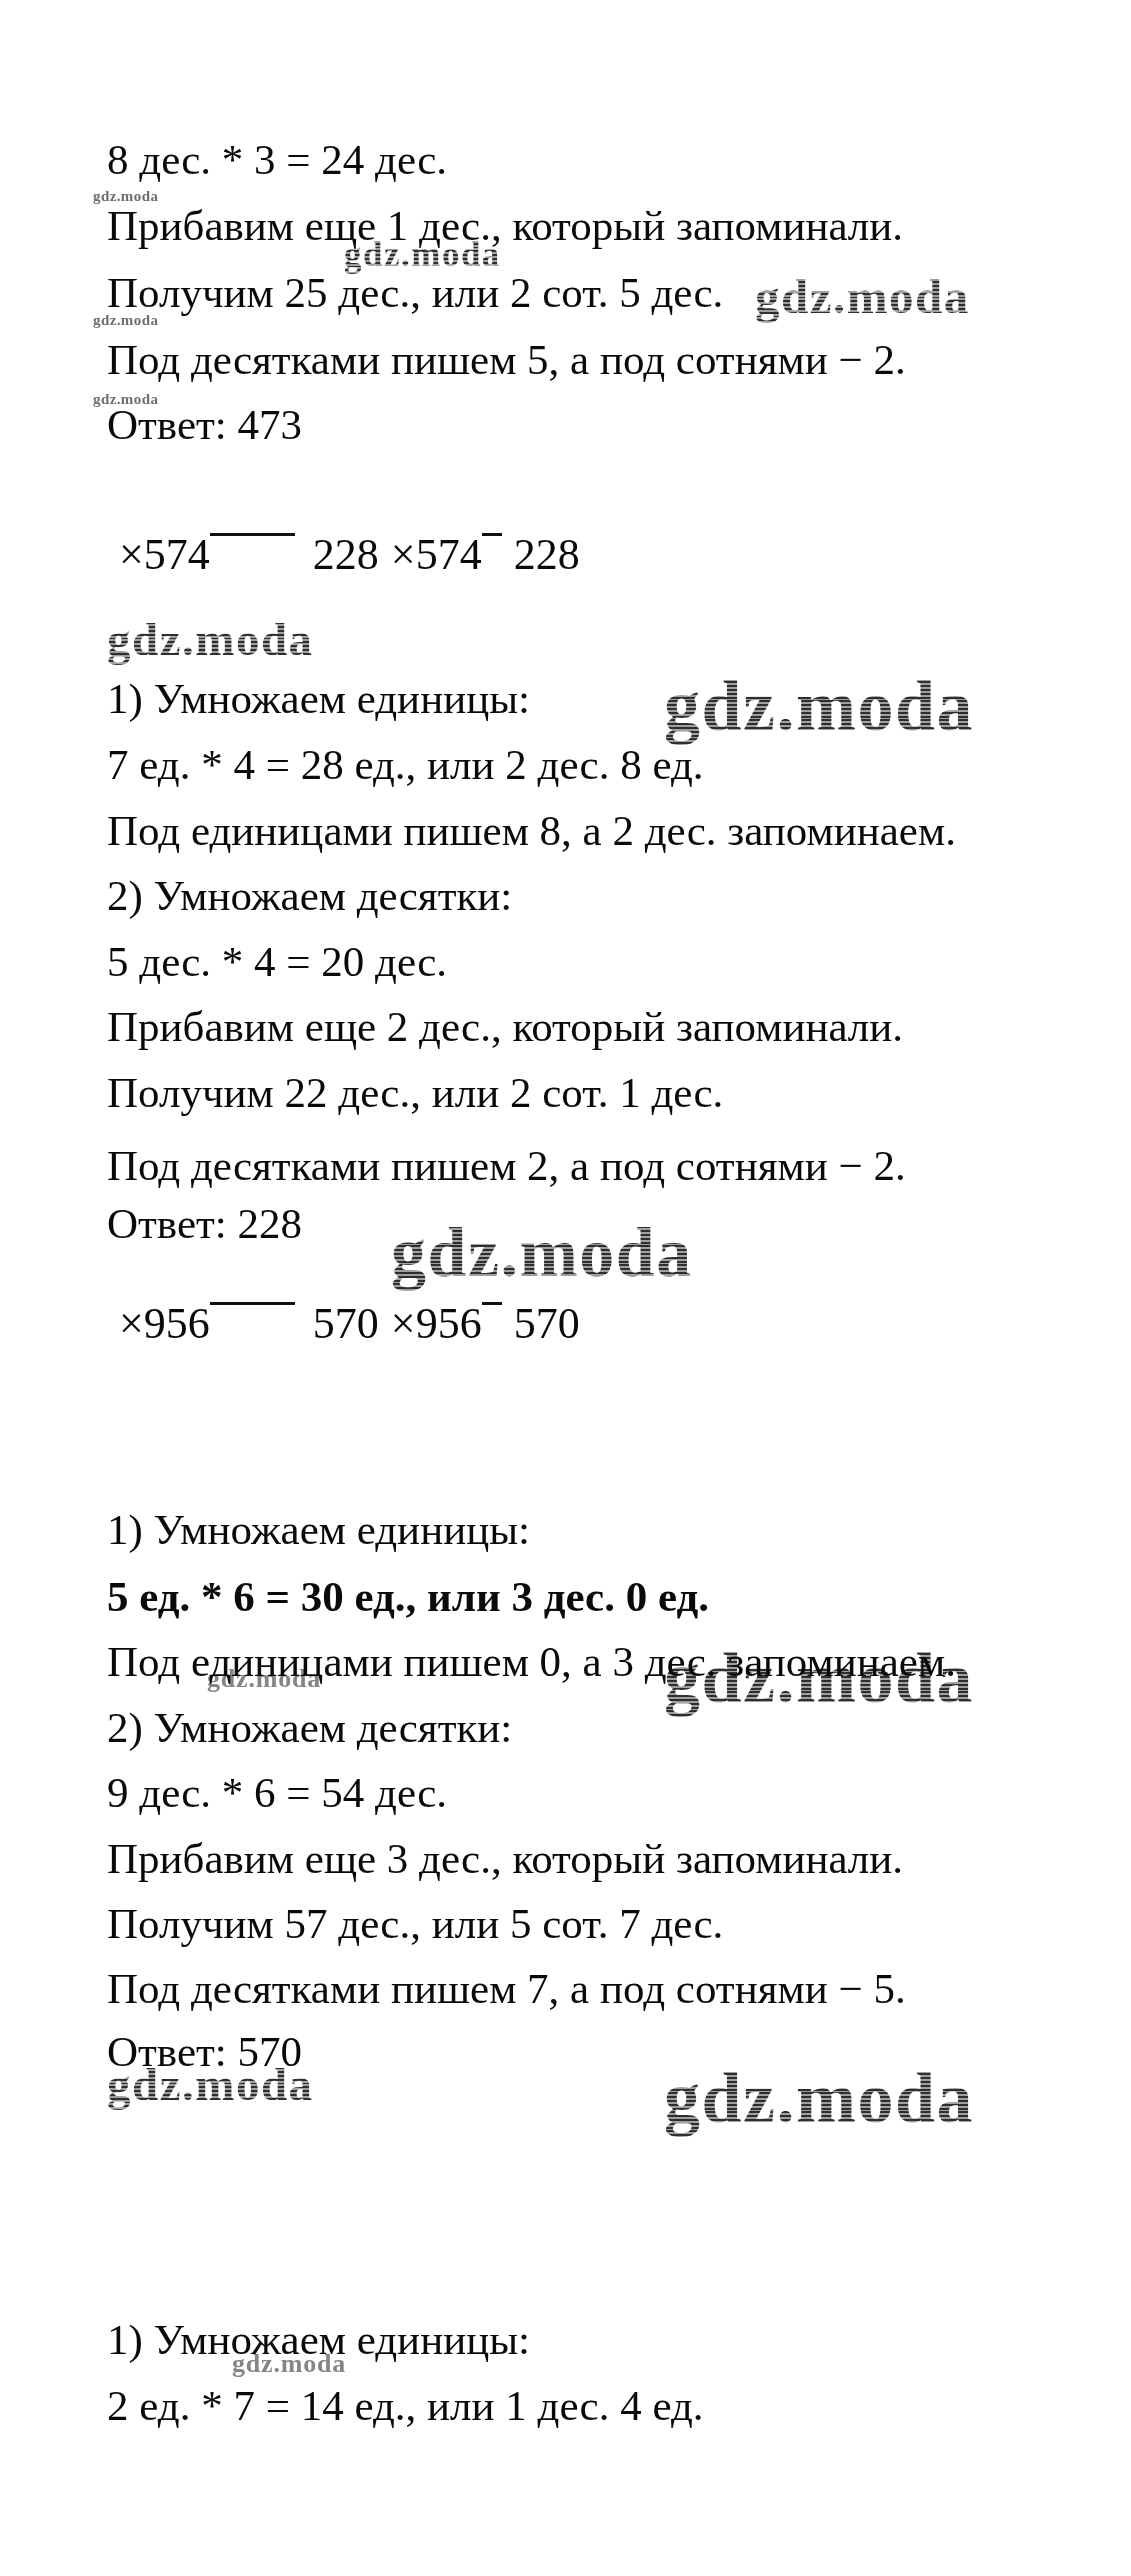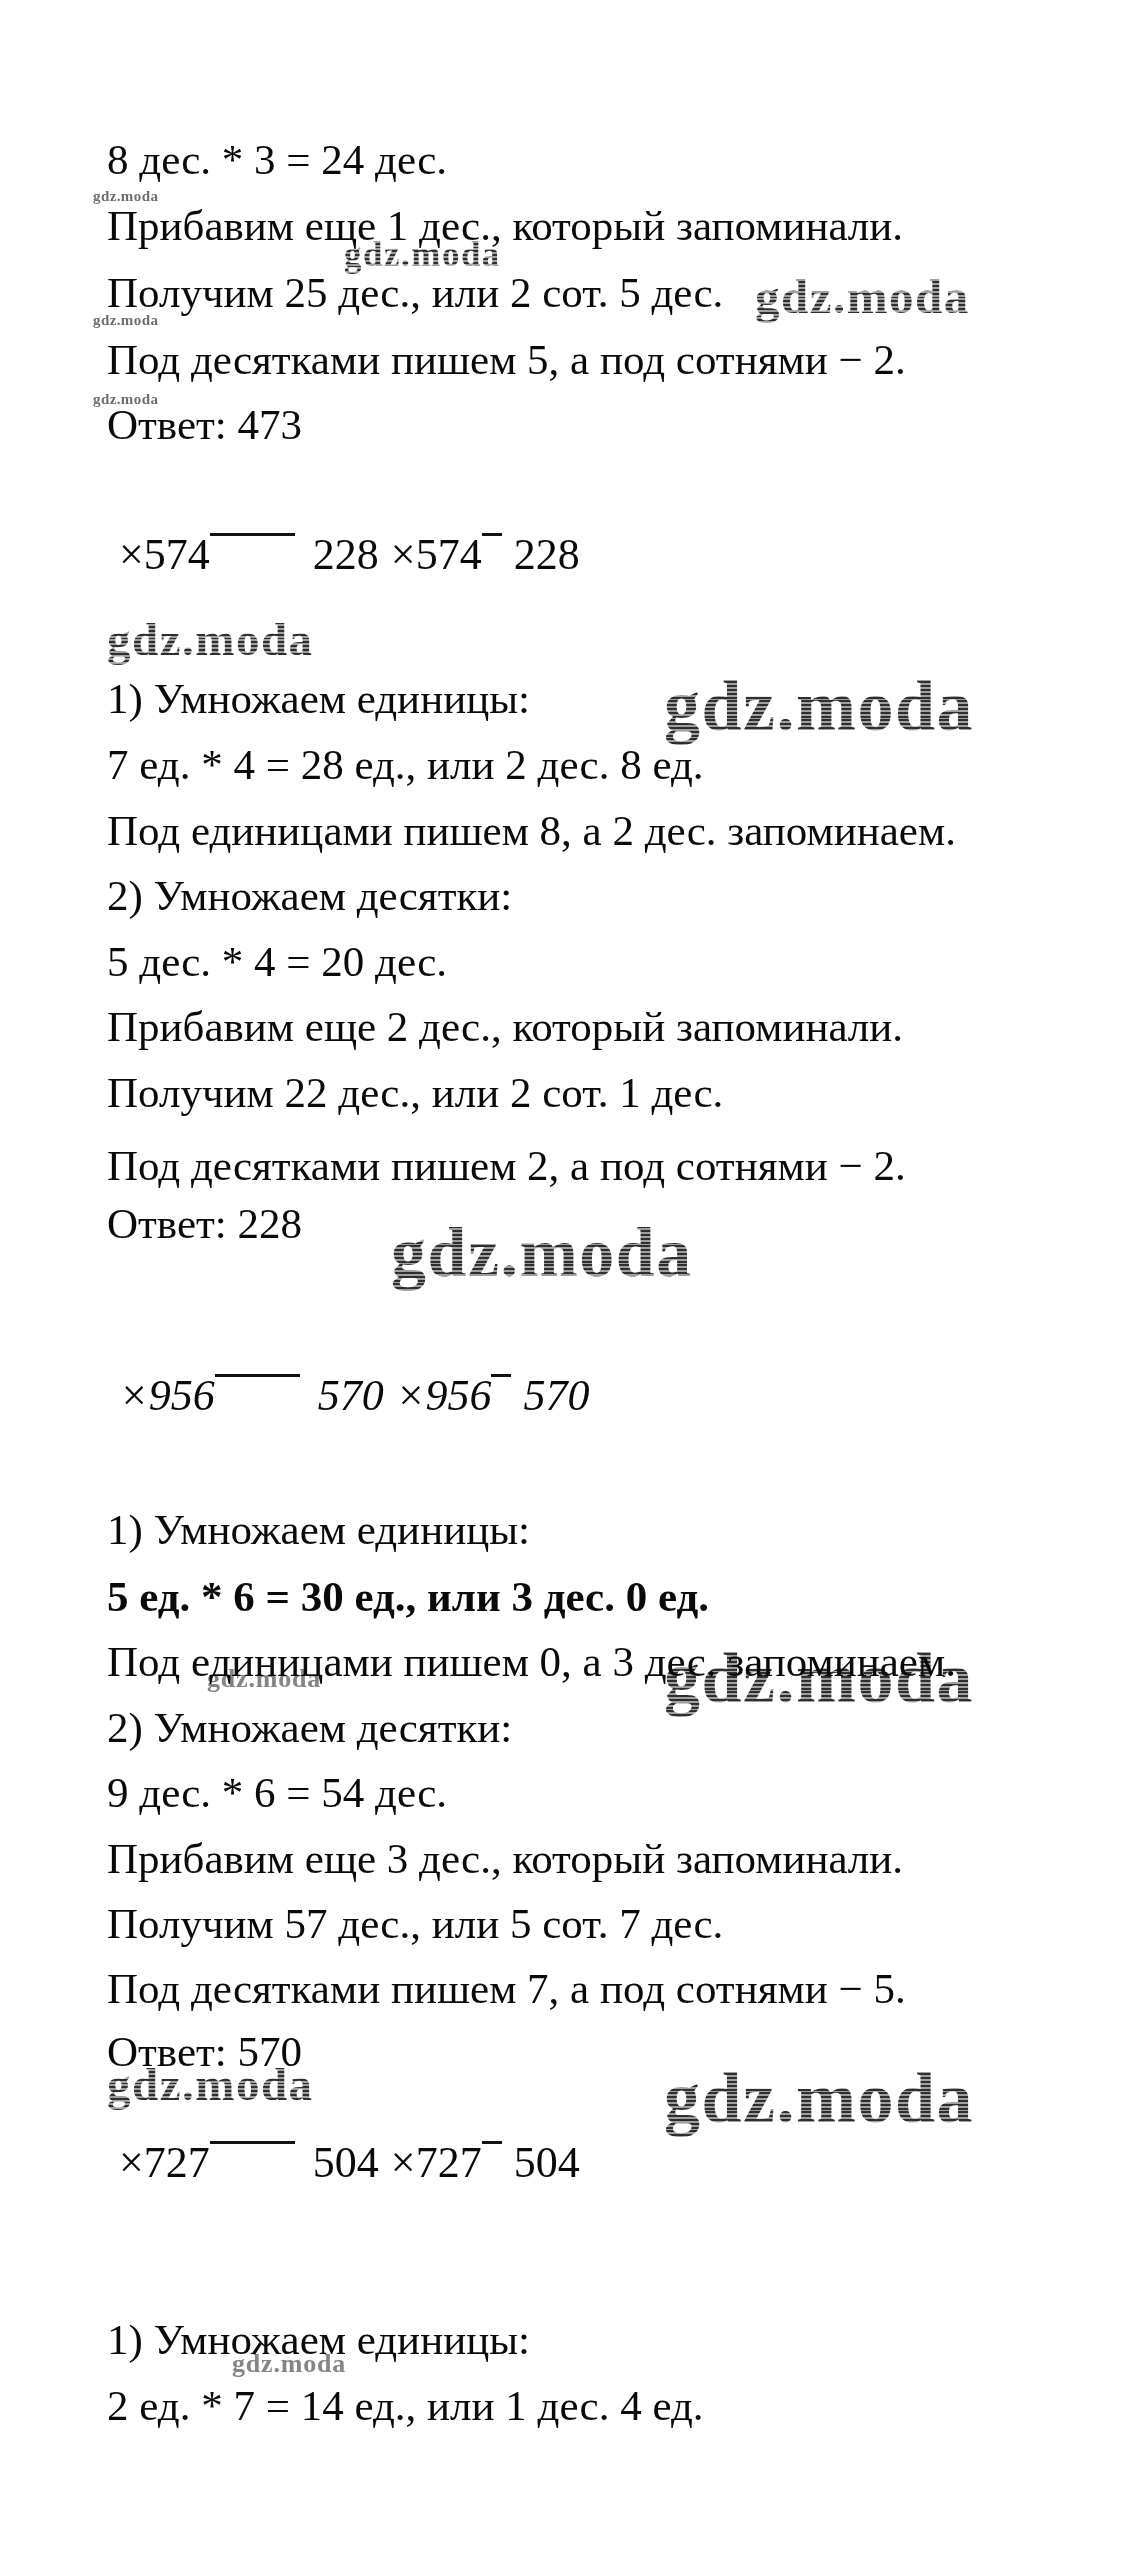--- a/index.html
+++ b/index.html
@@ -99,7 +99,7 @@
   <div class="line" style="top:1131px;margin-top:8px;">Под десятками пишем 2, а под сотнями − 2.</div>
   <div class="line" style="top:1197px;">Ответ: 228</div>
 
-  <div class="mline" style="top:1374px;font-style:italic;">
+  <div class="mline" style="top:1302px;">
     <span class="tok">×956</span><span class="bar long"></span><span class="tok">570</span><span class="tok">×956</span><span class="bar short"></span><span class="tok">570</span>
   </div>
 

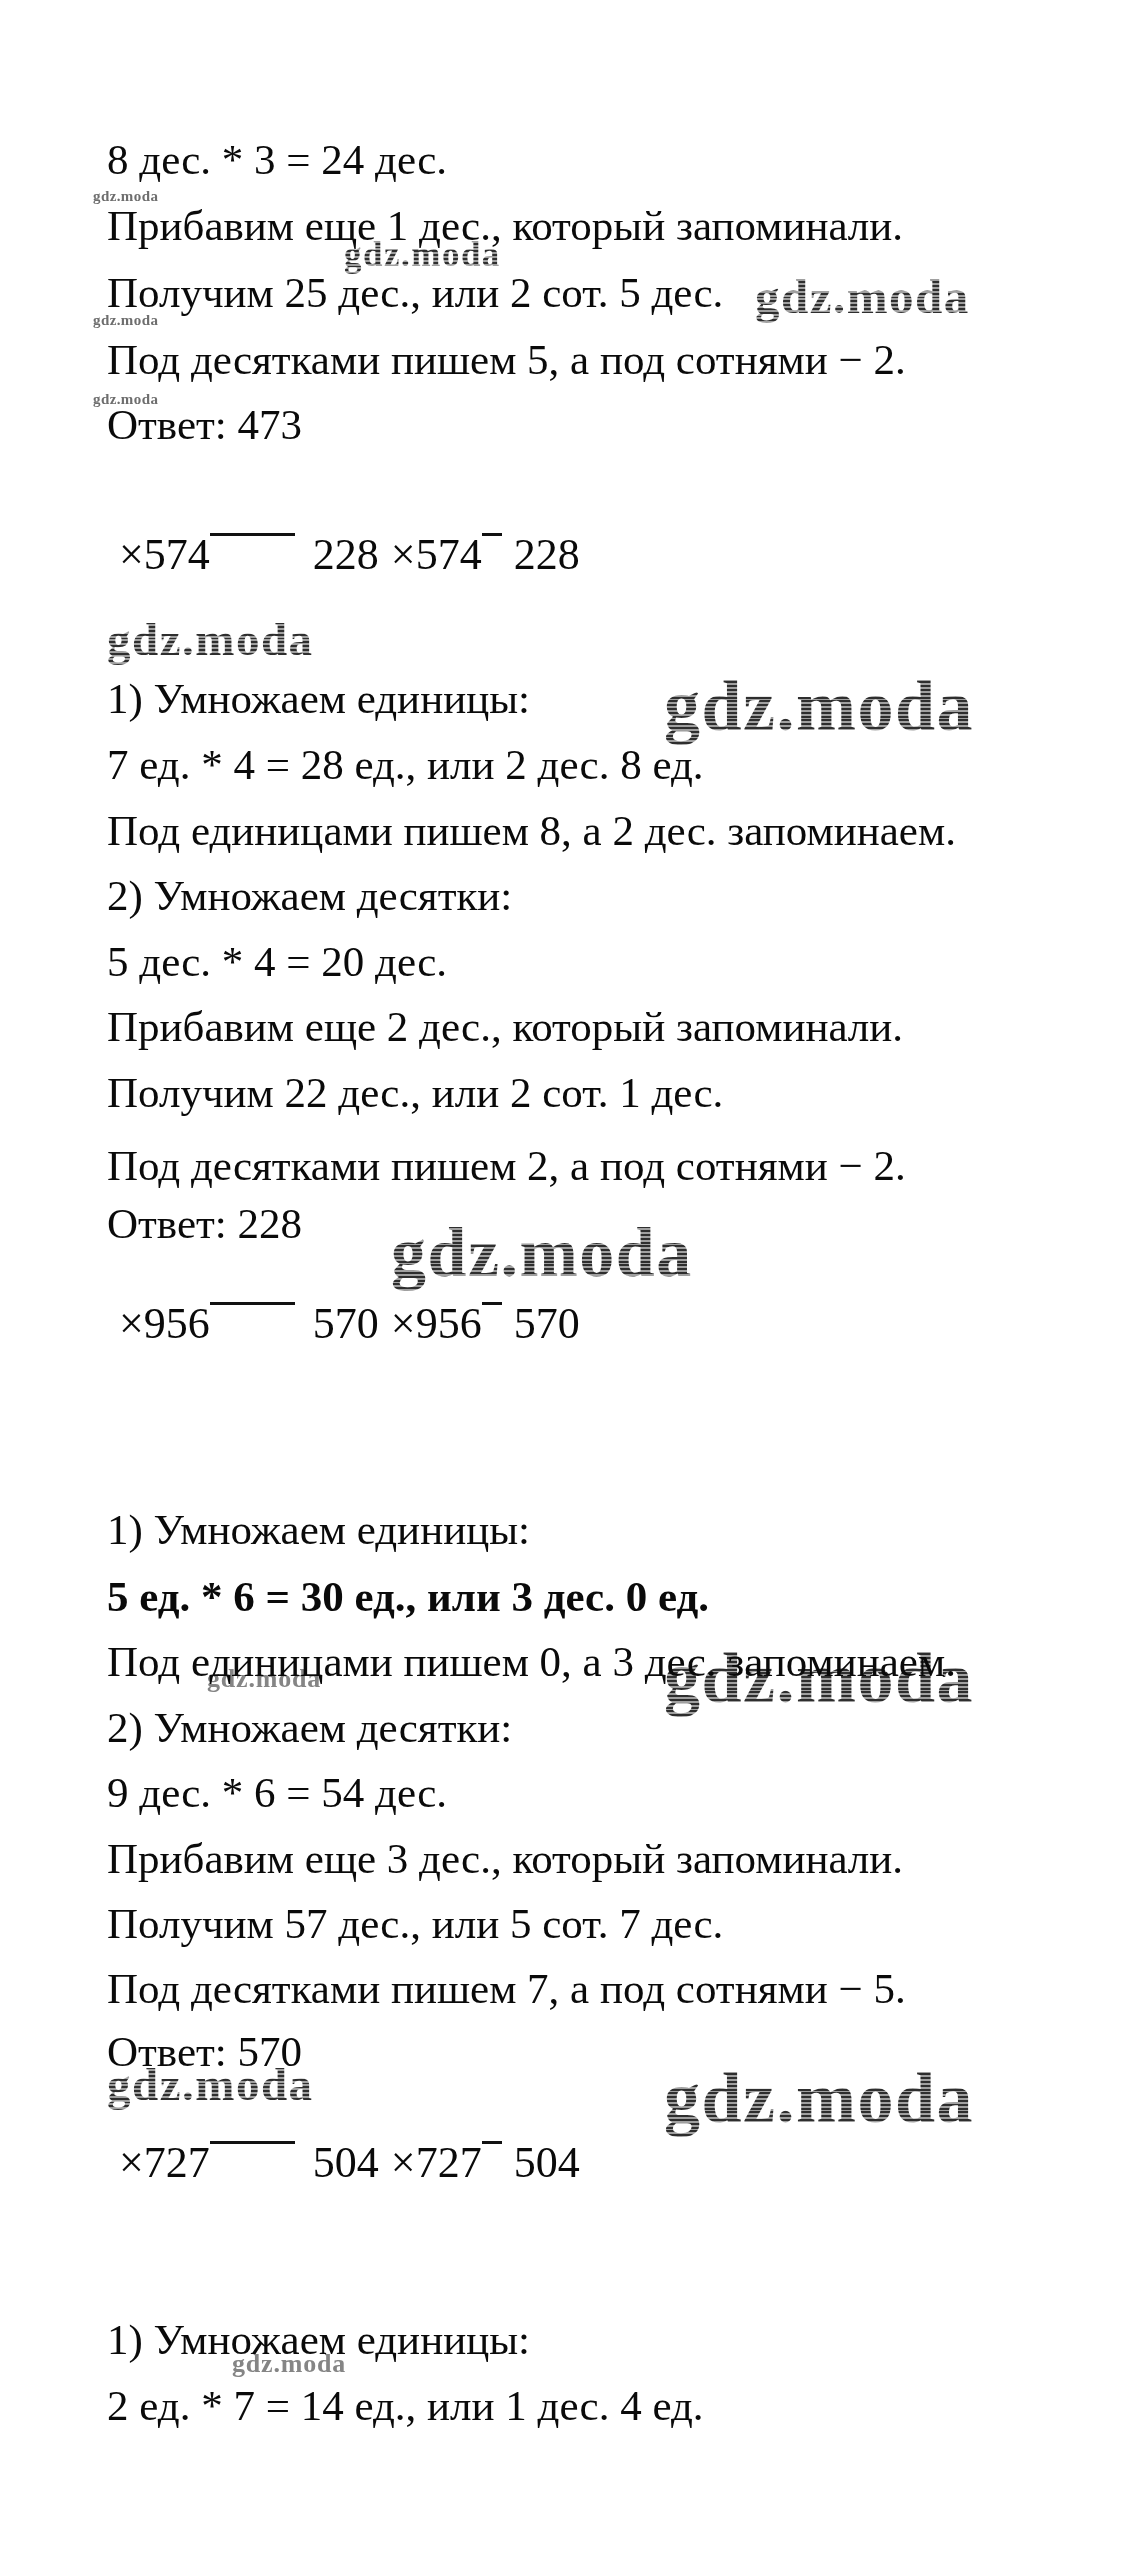--- a/index.html
+++ b/index.html
@@ -113,9 +113,6 @@
   <div class="line" style="top:1962px;">Под десятками пишем 7, а под сотнями − 5.</div>
   <div class="line" style="top:2025px;">Ответ: 570</div>
 
-  <div class="mline" style="top:2141px;">
-    <span class="tok">×727</span><span class="bar long"></span><span class="tok">504</span><span class="tok">×727</span><span class="bar short"></span><span class="tok">504</span>
-  </div>
 
   <div class="line" style="top:2313px;">1) Умножаем единицы:</div>
   <div class="line" style="top:2379px;">2 ед. * 7 = 14 ед., или 1 дес. 4 ед.</div>

